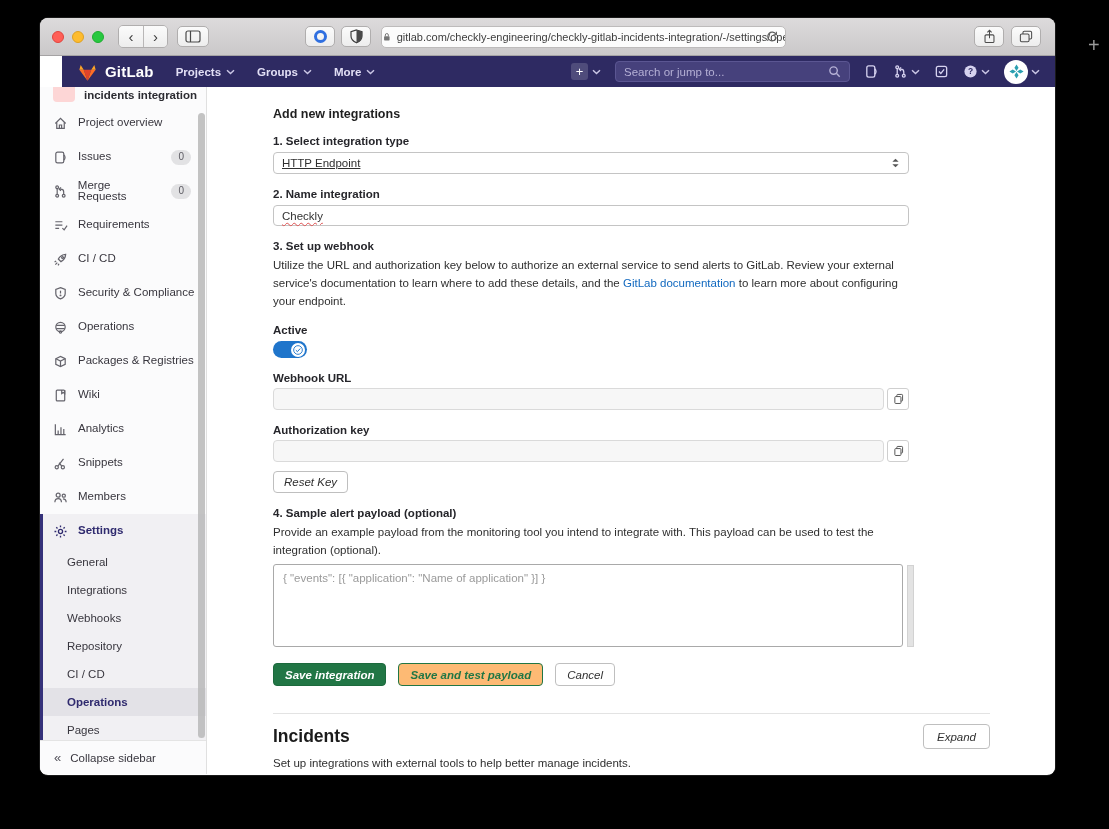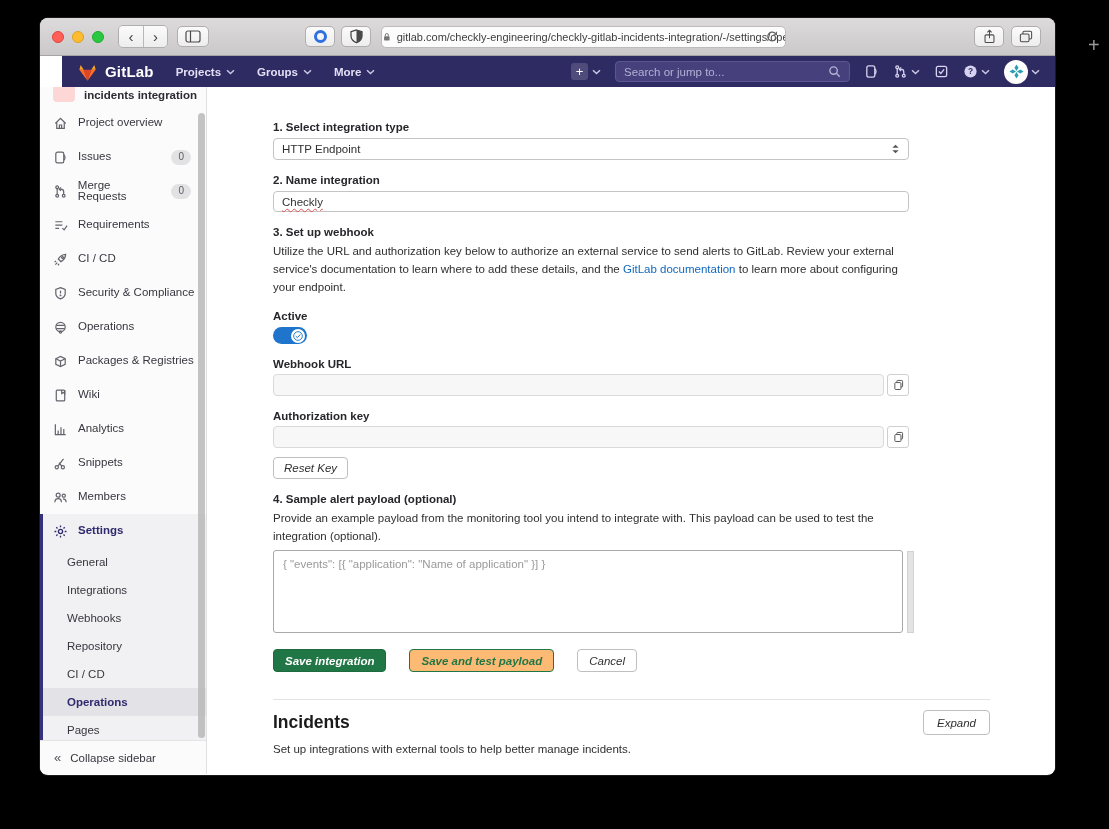--- a/index.html
+++ b/index.html
@@ -429,6 +429,7 @@
 
       <main class="main">
         <div class="form-col">
+          <h3 class="sec-title">Add new integrations</h3>
 
           <div class="fld-label">1. Select integration type</div>
           <div class="select">

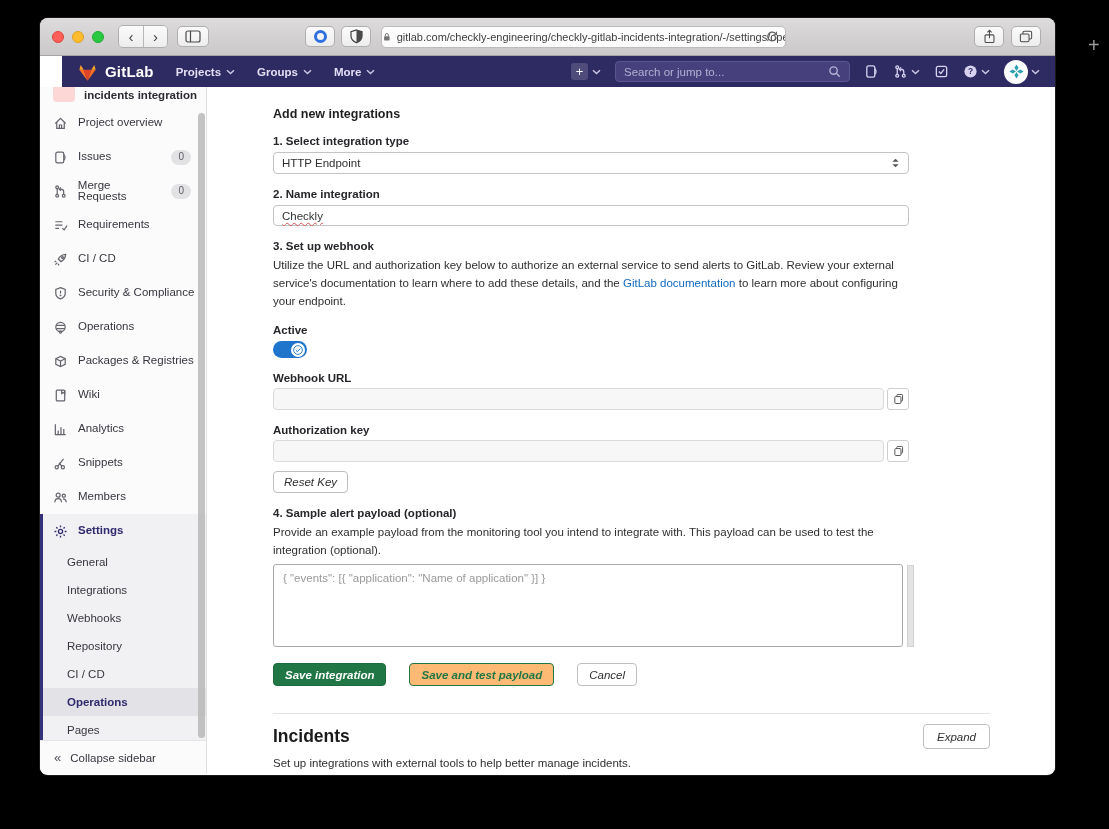--- a/index.html
+++ b/index.html
@@ -83,7 +83,7 @@
   .fld-label { font-size:11.5px; font-weight:bold; color:#26262b; margin-top:14px; }
   .select { margin-top:5px; height:22px; border:1px solid #c4c4c4; border-radius:4px; background:#fff;
     display:flex; align-items:center; padding:0 8px; cursor:pointer; }
-  .select .sel-val { font-size:11.5px; color:#2f2f2f; }
+  .select .sel-val { font-size:11.5px; color:#2f2f2f;text-decoration:underline; }
   .select .updown { margin-left:auto; }
   .text-input { margin-top:5px; height:21px; border:1px solid #c4c4c4; border-radius:4px; background:#fff;
     display:flex; align-items:center; padding:0 8px; }

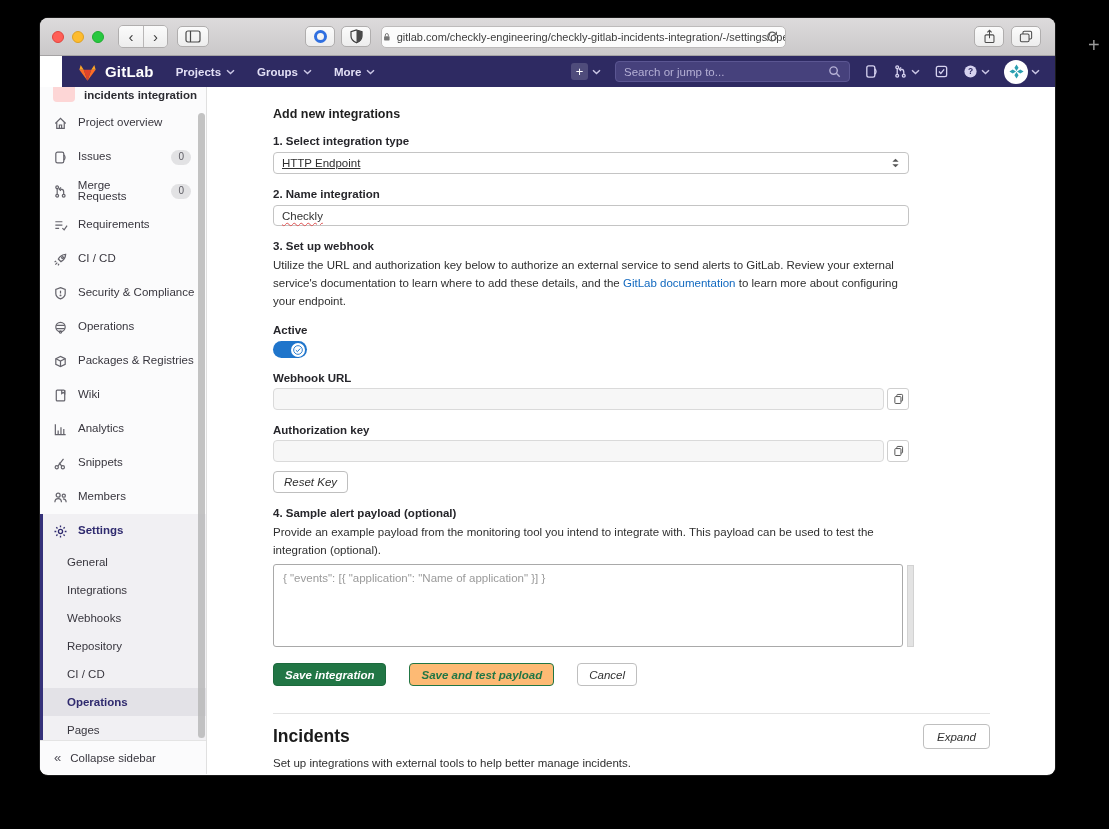--- a/index.html
+++ b/index.html
@@ -104,7 +104,7 @@
   .payload-ta { width:630px; height:83px; border:1px solid #a9a9a9; border-radius:3px; padding:7px 9px;
     color:#9a9a9a; font-size:11.5px; }
   .ta-scroll { position:absolute; left:634px; top:1px; width:7px; height:82px; background:#e3e3e3; border:1px solid #d2d2d2; }
-  .btn-row { margin-top:16px; display:flex; gap:23px; }
+  .btn-row { margin-top:16px; display:flex; gap:12px; }
   .btn-green { height:23px; padding:0 11px; background:#217645; border:1px solid #1c6a3d; color:#fff; font-weight:bold; }
   .btn-green-outline { height:23px; padding:0 11px; background:#fdba74; border:1px solid #217645; color:#217645; font-weight:bold; }
   .btn-cancel { height:23px; padding:0 11px; background:#fff; border:1px solid #bfbfbf; color:#303030; }

